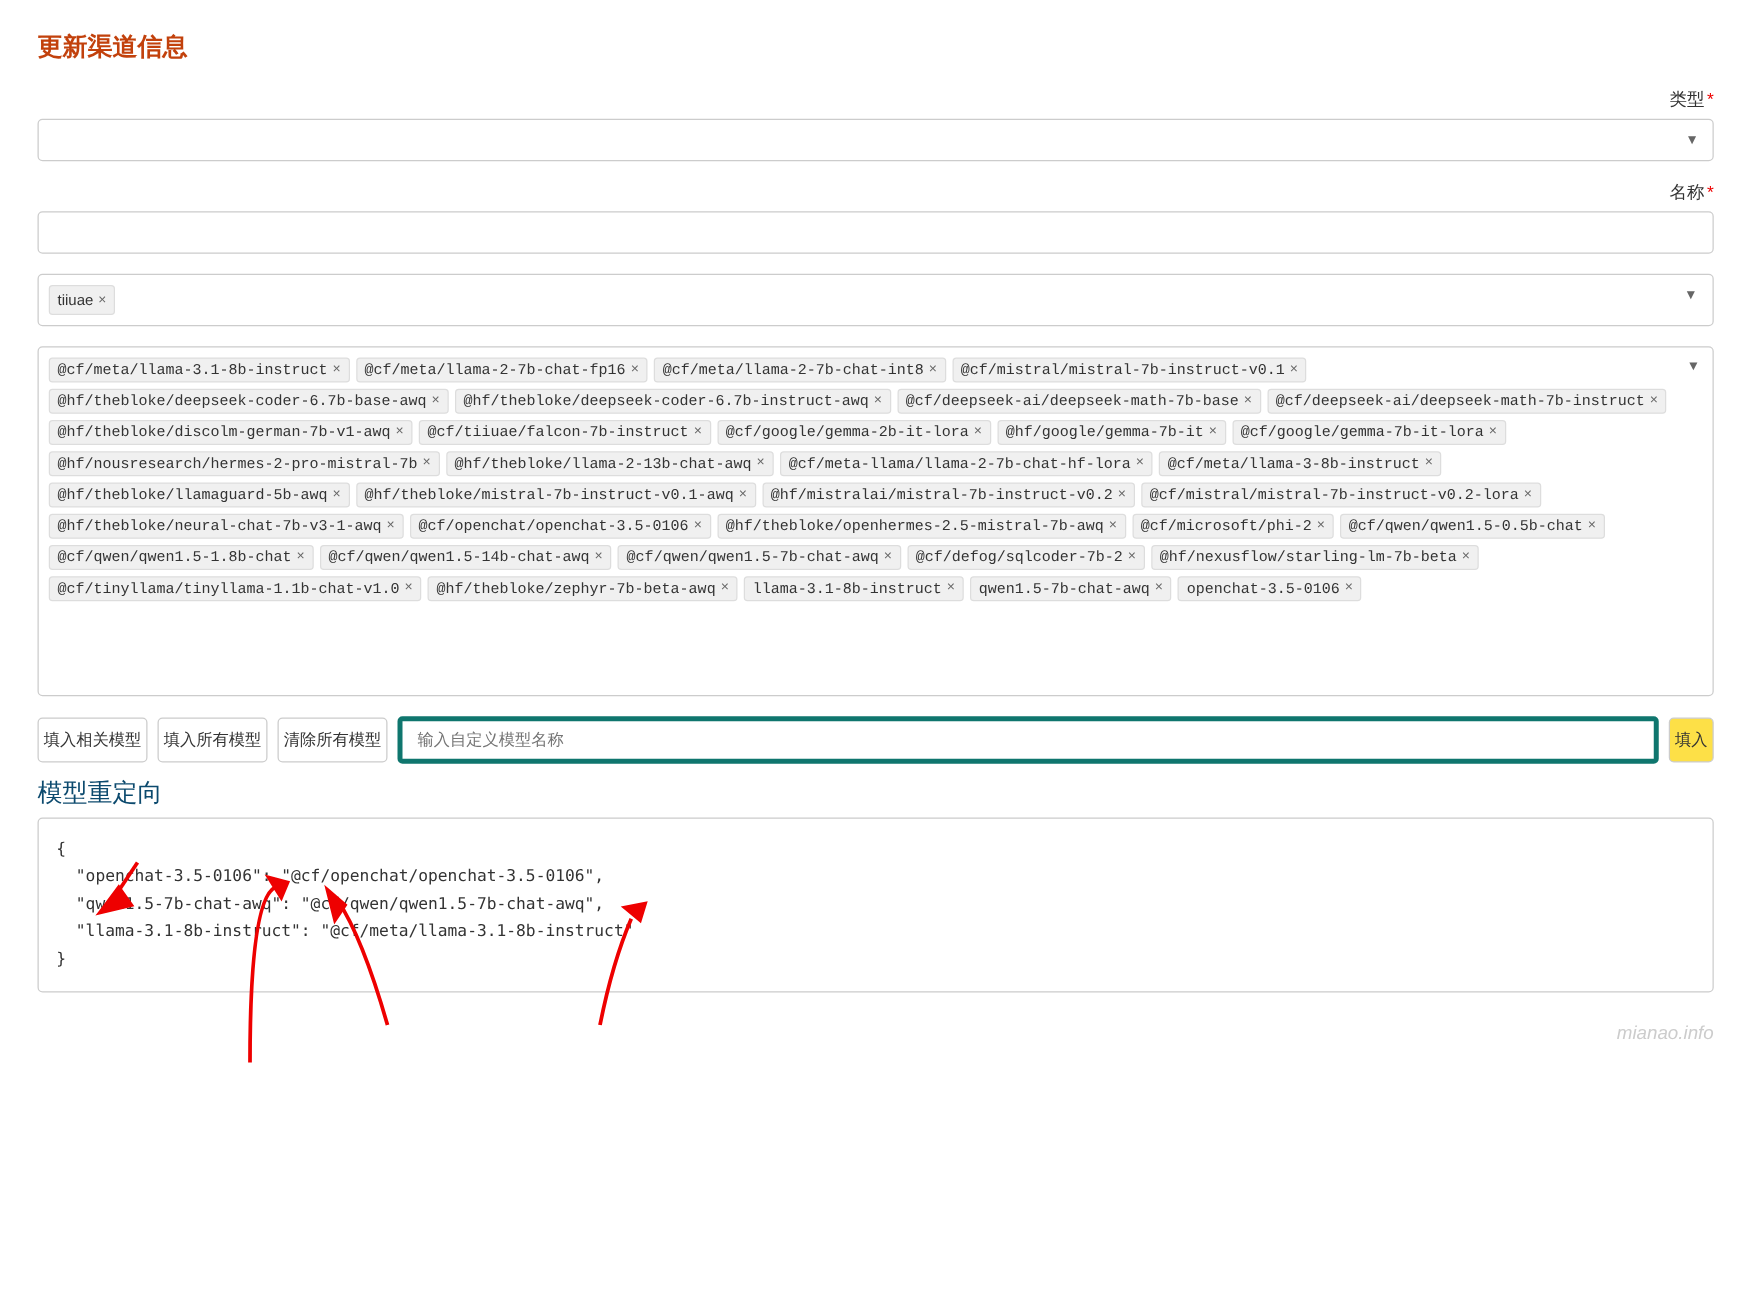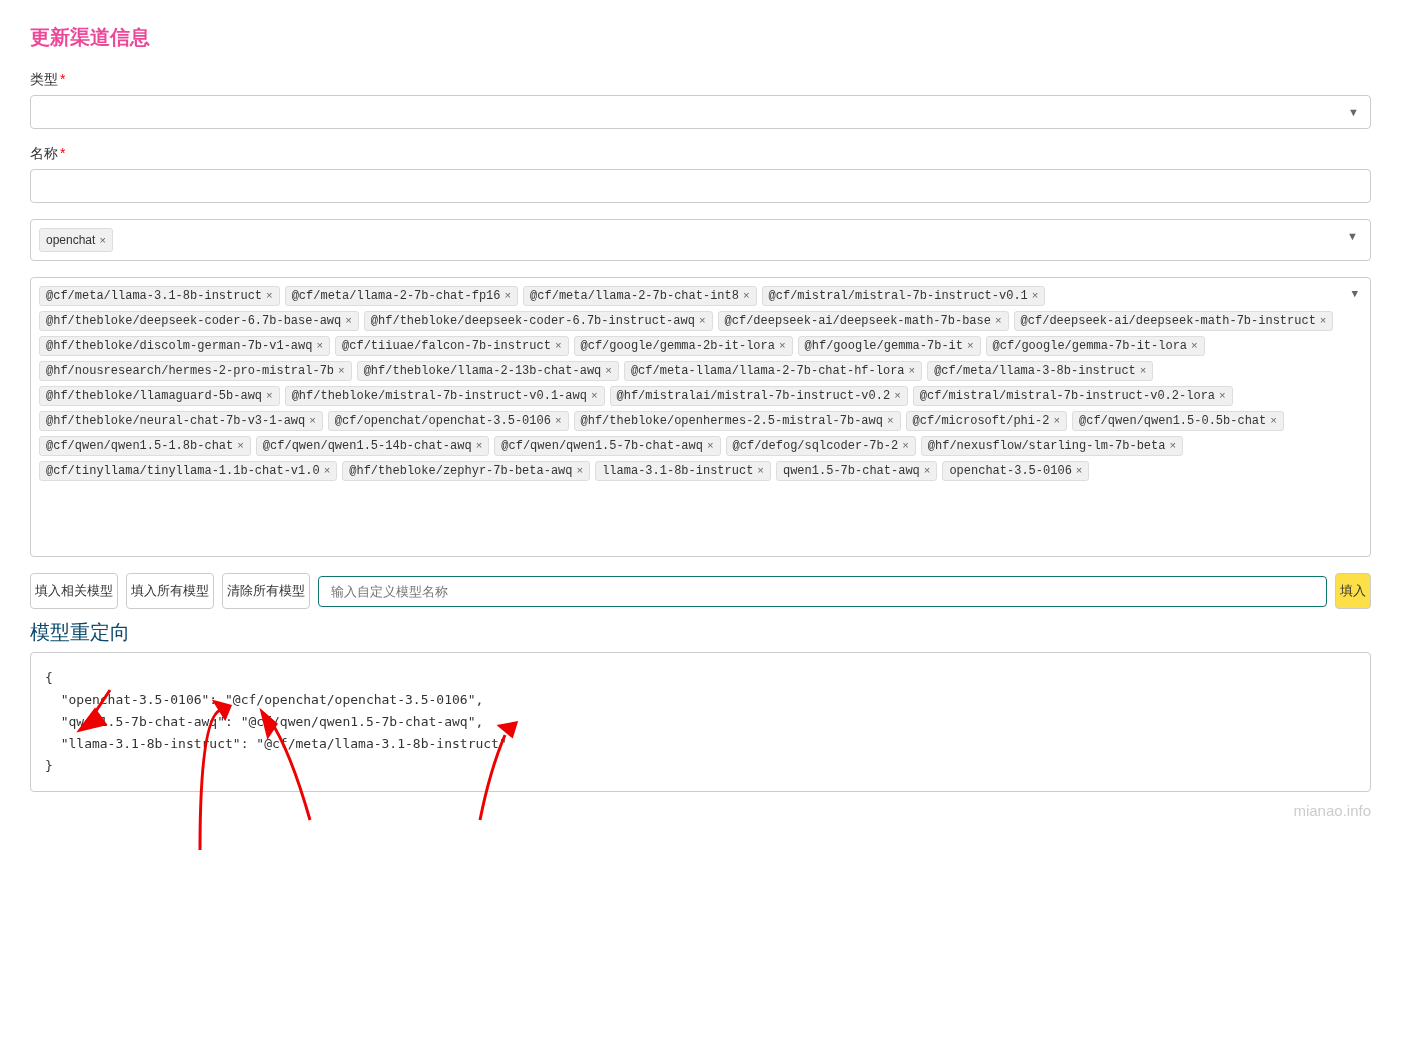--- a/index.html
+++ b/index.html
@@ -14,7 +14,7 @@
       font-size: 20px;
       font-weight: bold;
       margin-bottom: 20px;
-      color: #ec4899;
+      color: #c2410c;
     }
     .field-label {
       font-size: 14px;

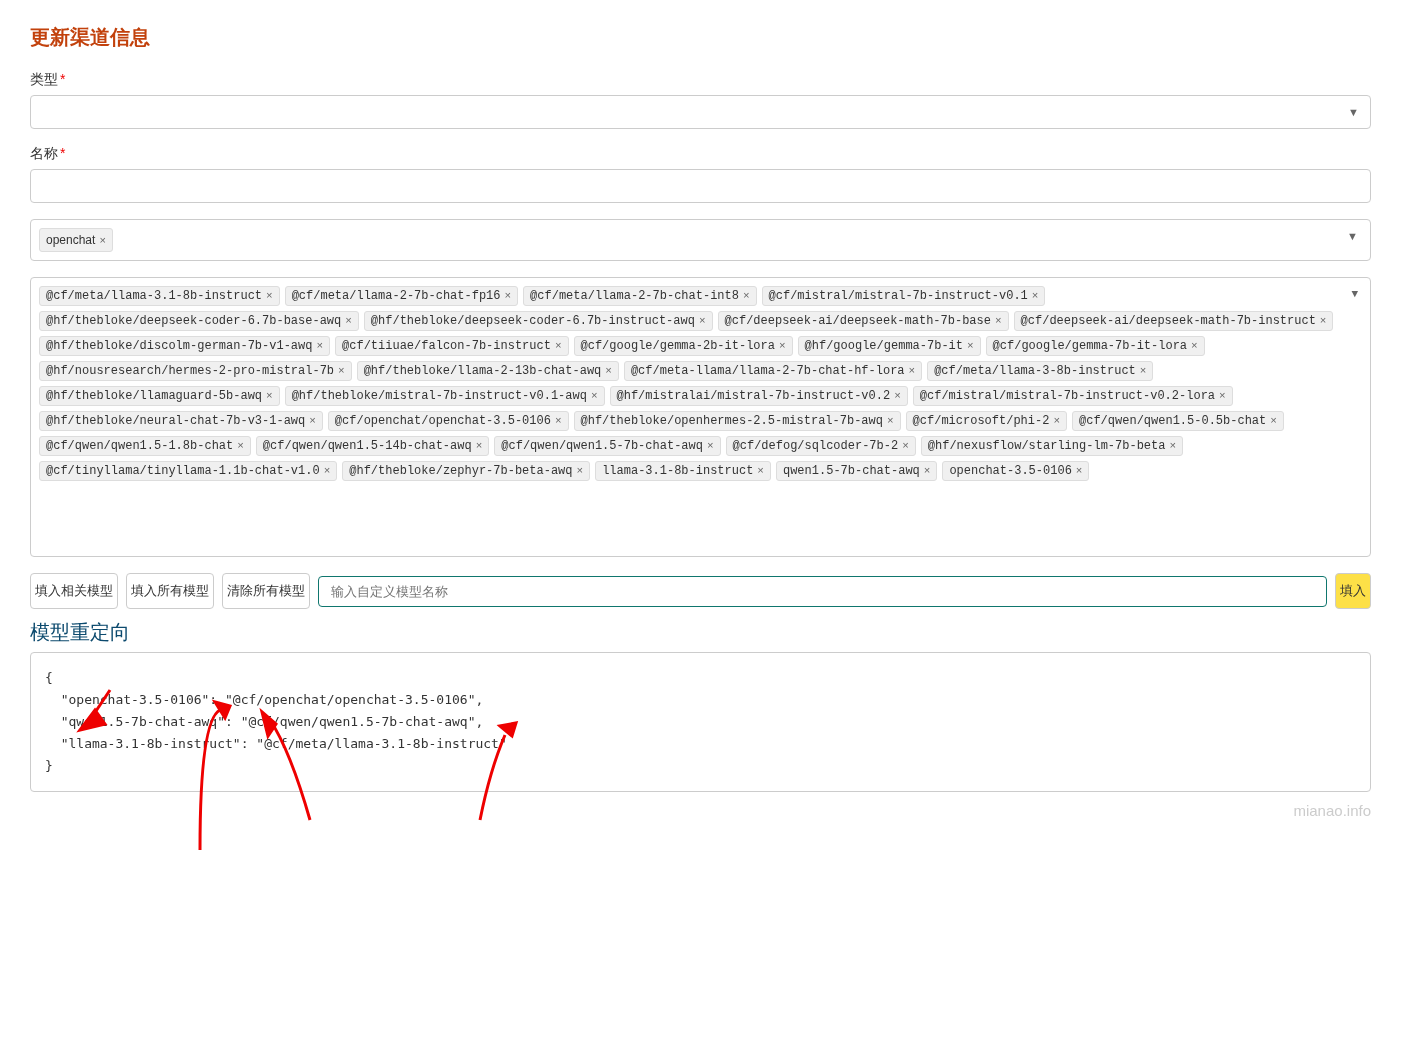--- a/index.html
+++ b/index.html
@@ -20,6 +20,7 @@
       font-size: 14px;
       color: #333;
       margin-bottom: 6px;
+      text-align: right;
     }
     .field-label .required {
       color: #e00;

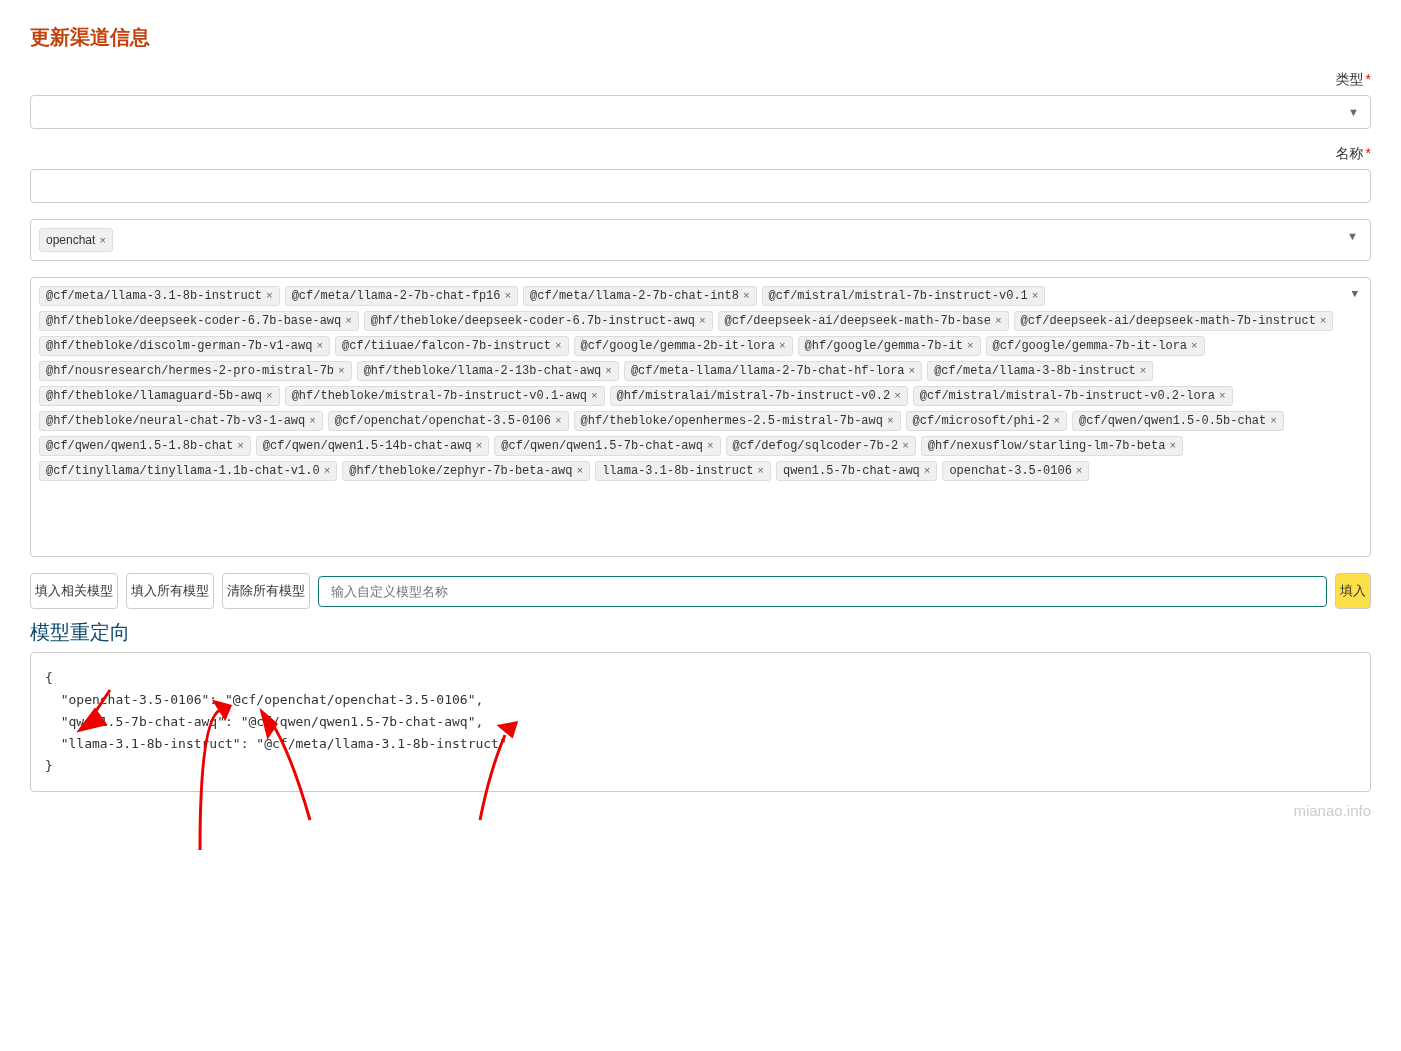--- a/index.html
+++ b/index.html
@@ -183,7 +183,7 @@
 <div class="field-group">
   <div class="tags-container">
     <span class="tag">
-      <span>openchat</span>
+      <span>tiiuae</span>
       <span class="tag-close">×</span>
     </span>
   </div>

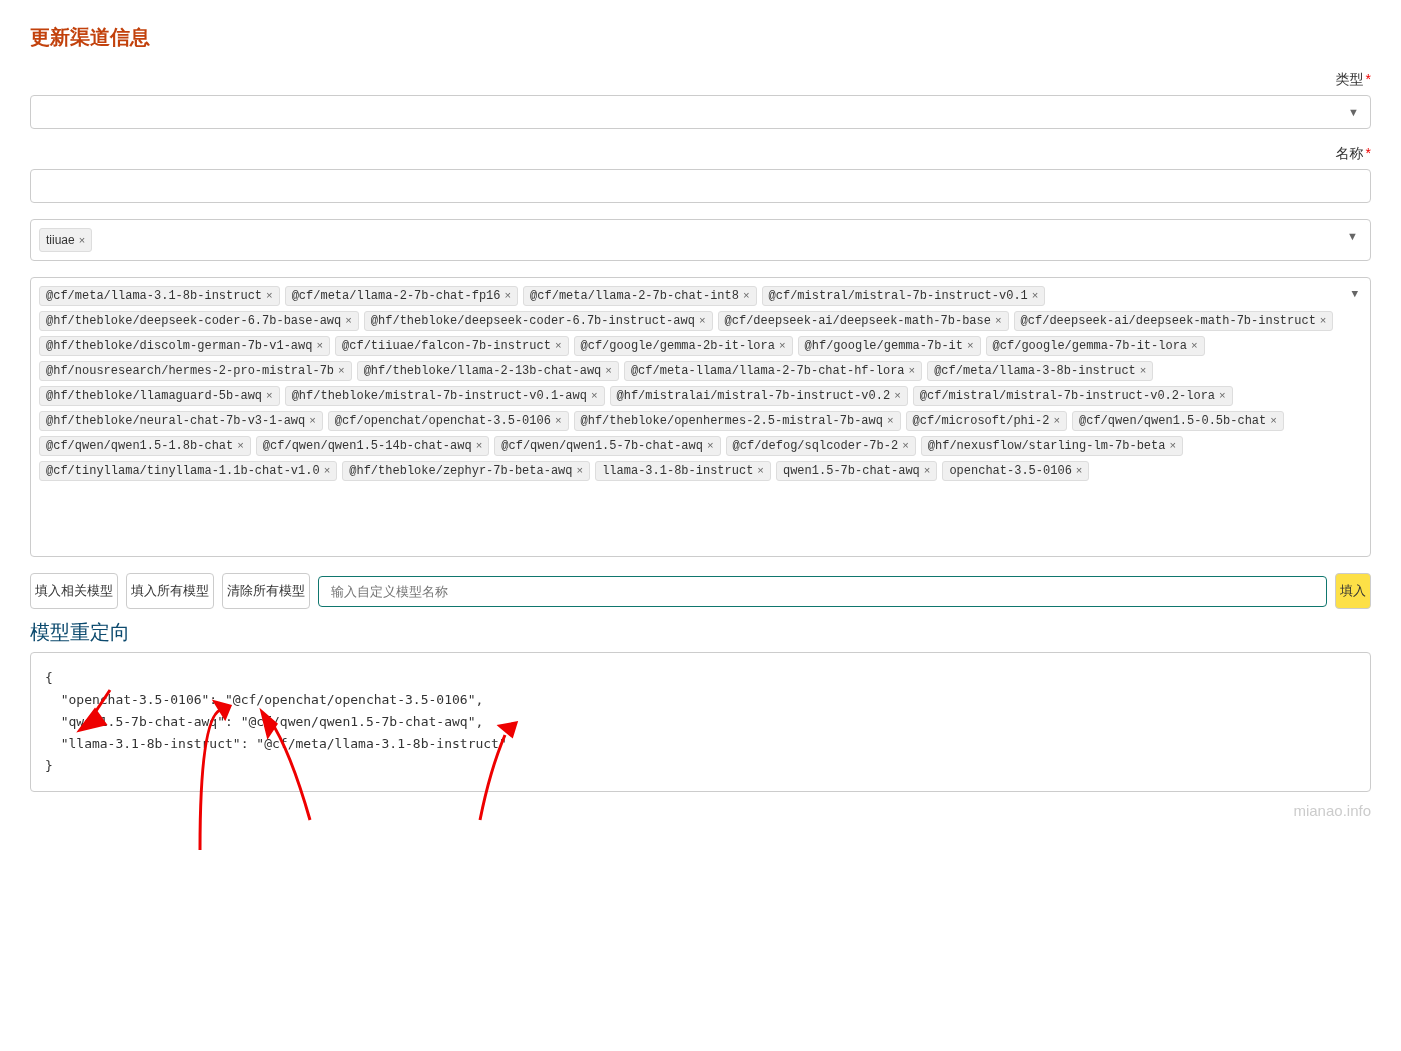--- a/index.html
+++ b/index.html
@@ -129,11 +129,12 @@
     }
     .custom-model-input {
       flex: 1;
-      border: 1px solid #0f766e;
+      border: 4px solid #0f766e;
       border-radius: 4px;
       padding: 7px 12px;
       font-size: 13px;
       color: #aaa;
+      font-family: Liberation Serif, serif;
     }
     .section-label {
       font-size: 20px;

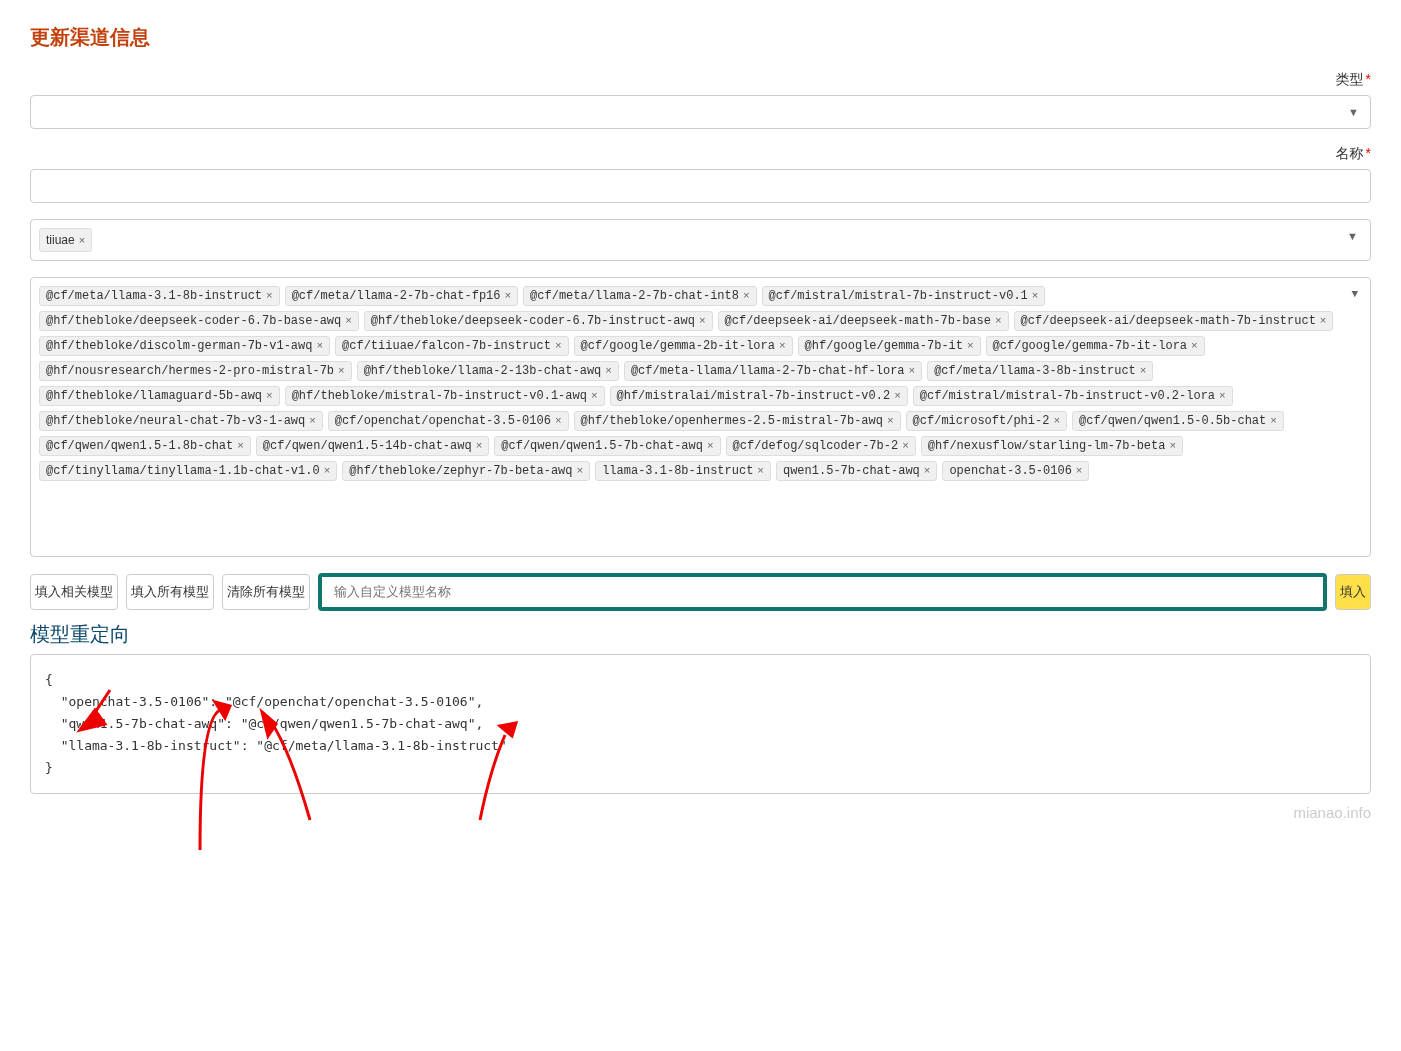--- a/index.html
+++ b/index.html
@@ -157,7 +157,8 @@
       text-align: right;
       color: #ccc;
       font-size: 15px;
-      margin-top: 10px;
+      margin-top: 24px;
+      font-style: italic;
     }
   </style>
 </head>

